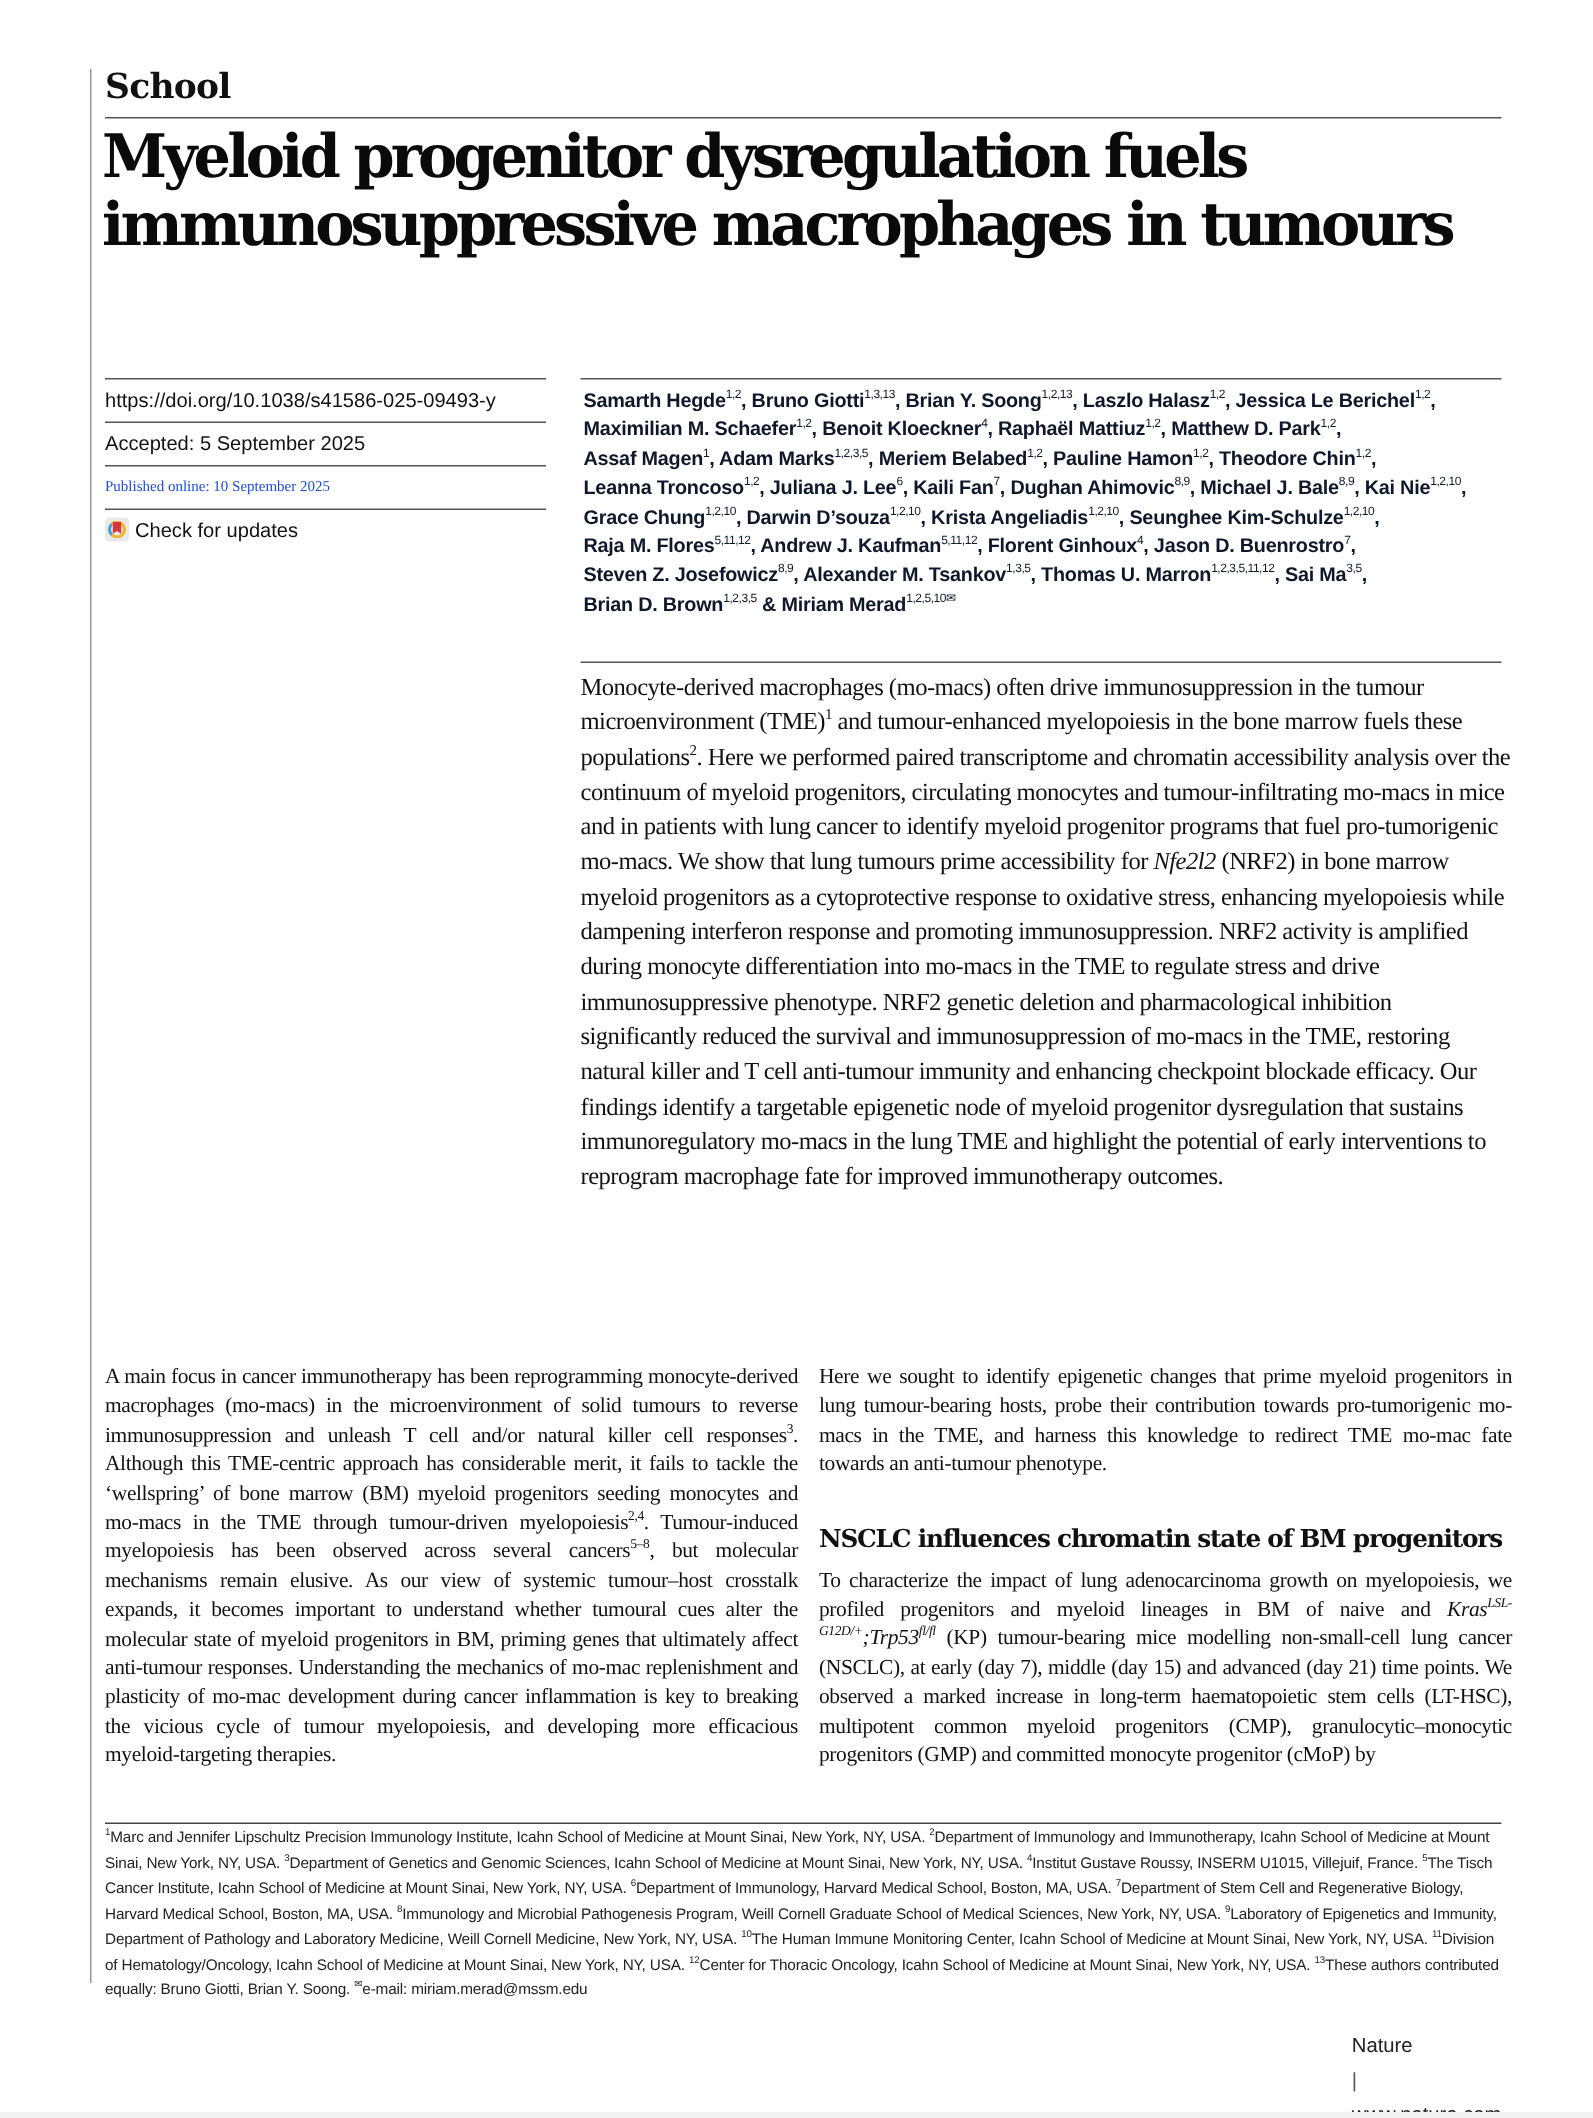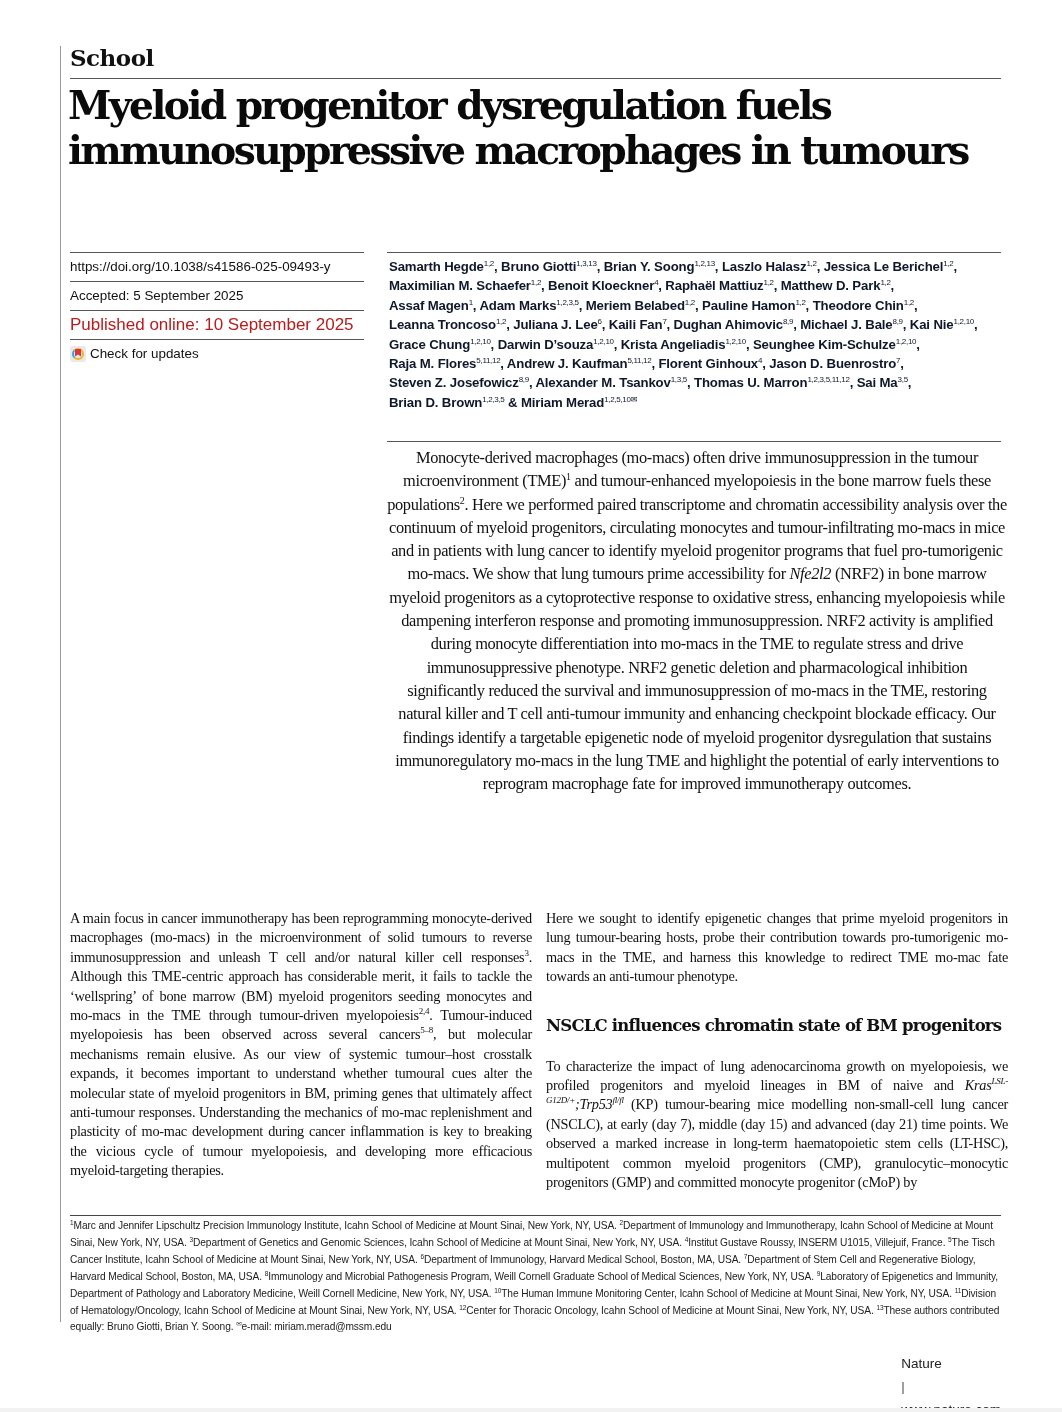--- a/index.html
+++ b/index.html
@@ -30,7 +30,7 @@
     white-space: nowrap;
   }
   .meta .row.published {
-    font-family: Liberation Sans, sans-serif; font-weight: normal; color: #b91c1c; font-size: 17px;
+    font-family: Liberation Serif, serif; font-weight: normal; color: #1d4ed8; font-size: 10px;
   }
   .meta .row.updates { display: flex; align-items: center; gap: 4px; }
   .upd-icon {

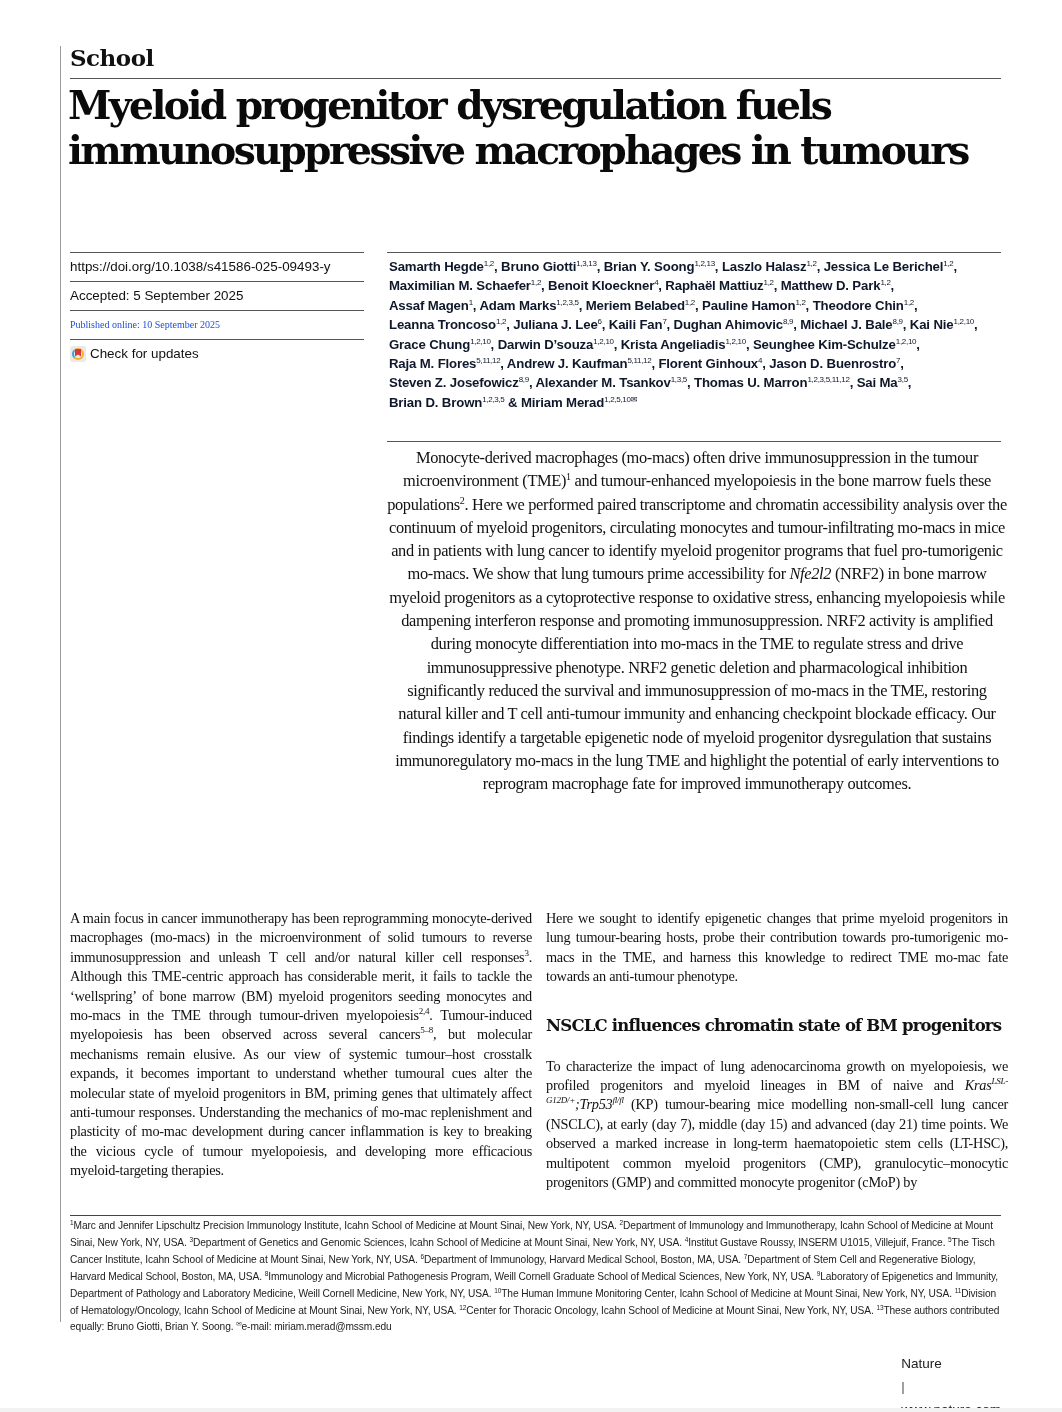--- a/index.html
+++ b/index.html
@@ -32,7 +32,7 @@
   .meta .row.published {
     font-family: Liberation Serif, serif; font-weight: normal; color: #1d4ed8; font-size: 10px;
   }
-  .meta .row.updates { display: flex; align-items: center; gap: 4px; }
+  .meta .row.updates { display: flex; gap: 4px; }
   .upd-icon {
     width: 16px; height: 16px; border-radius: 3px; background: #e9e9e9;
     position: relative; display: inline-block;

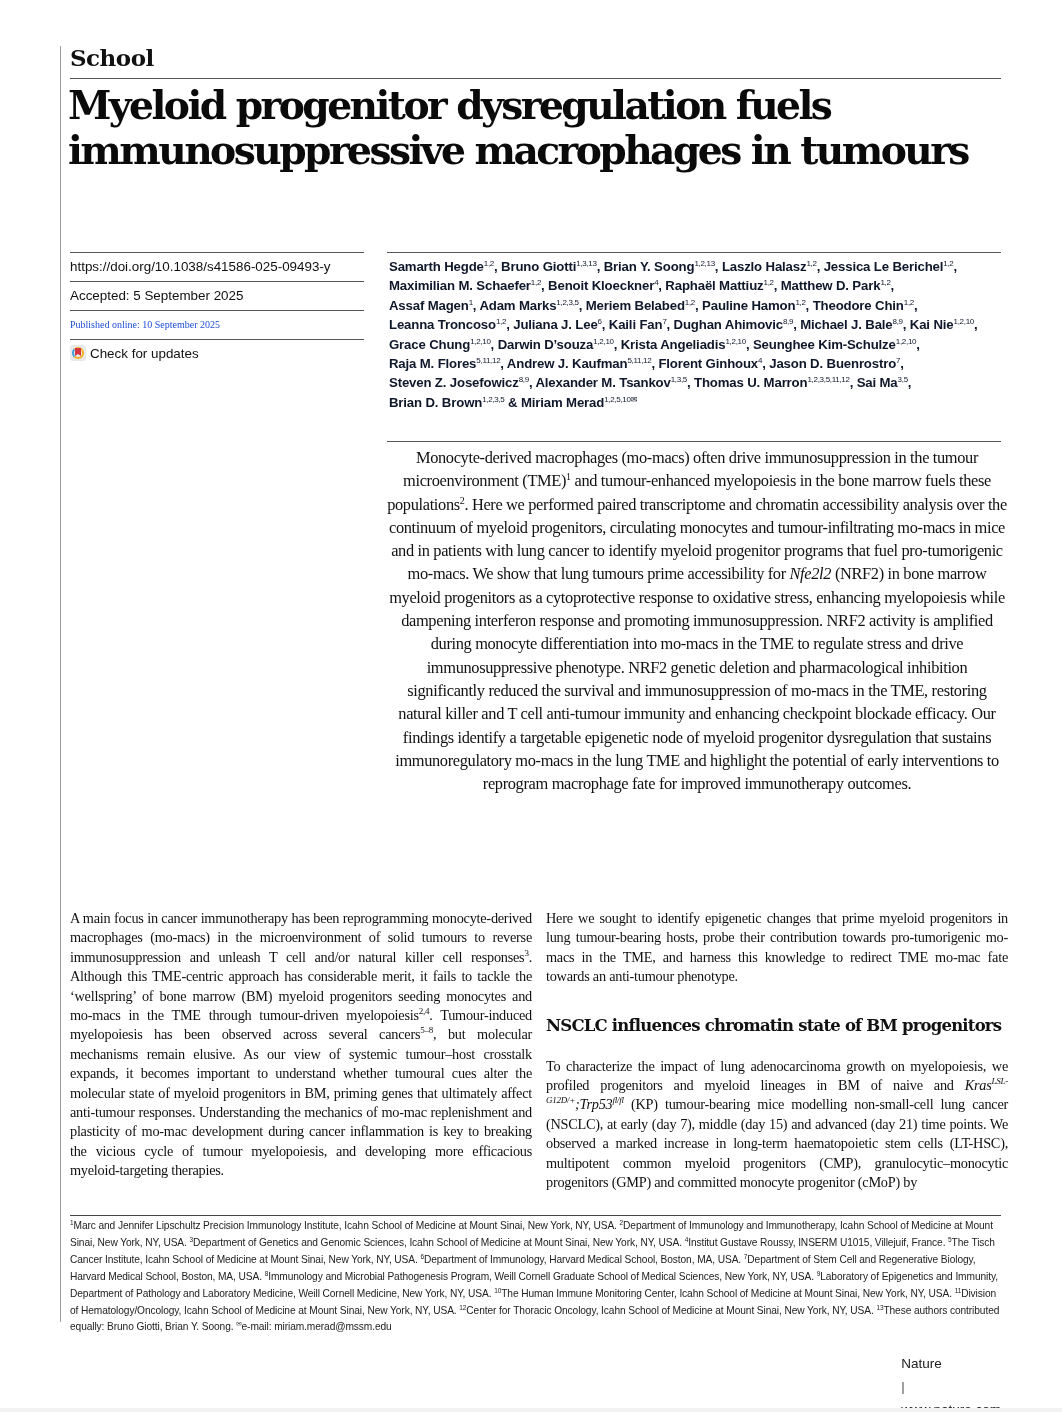--- a/index.html
+++ b/index.html
@@ -57,7 +57,6 @@
     position: absolute; left: 387px; top: 446px; width: 620px;
     font-family: "Liberation Serif", serif; font-size: 16.4px; line-height: 23.3px; color: #111;
     letter-spacing: -0.35px;
-    text-align: center;
   }
   .abstract sup { font-size: 10px; line-height: 0; }
   .col {

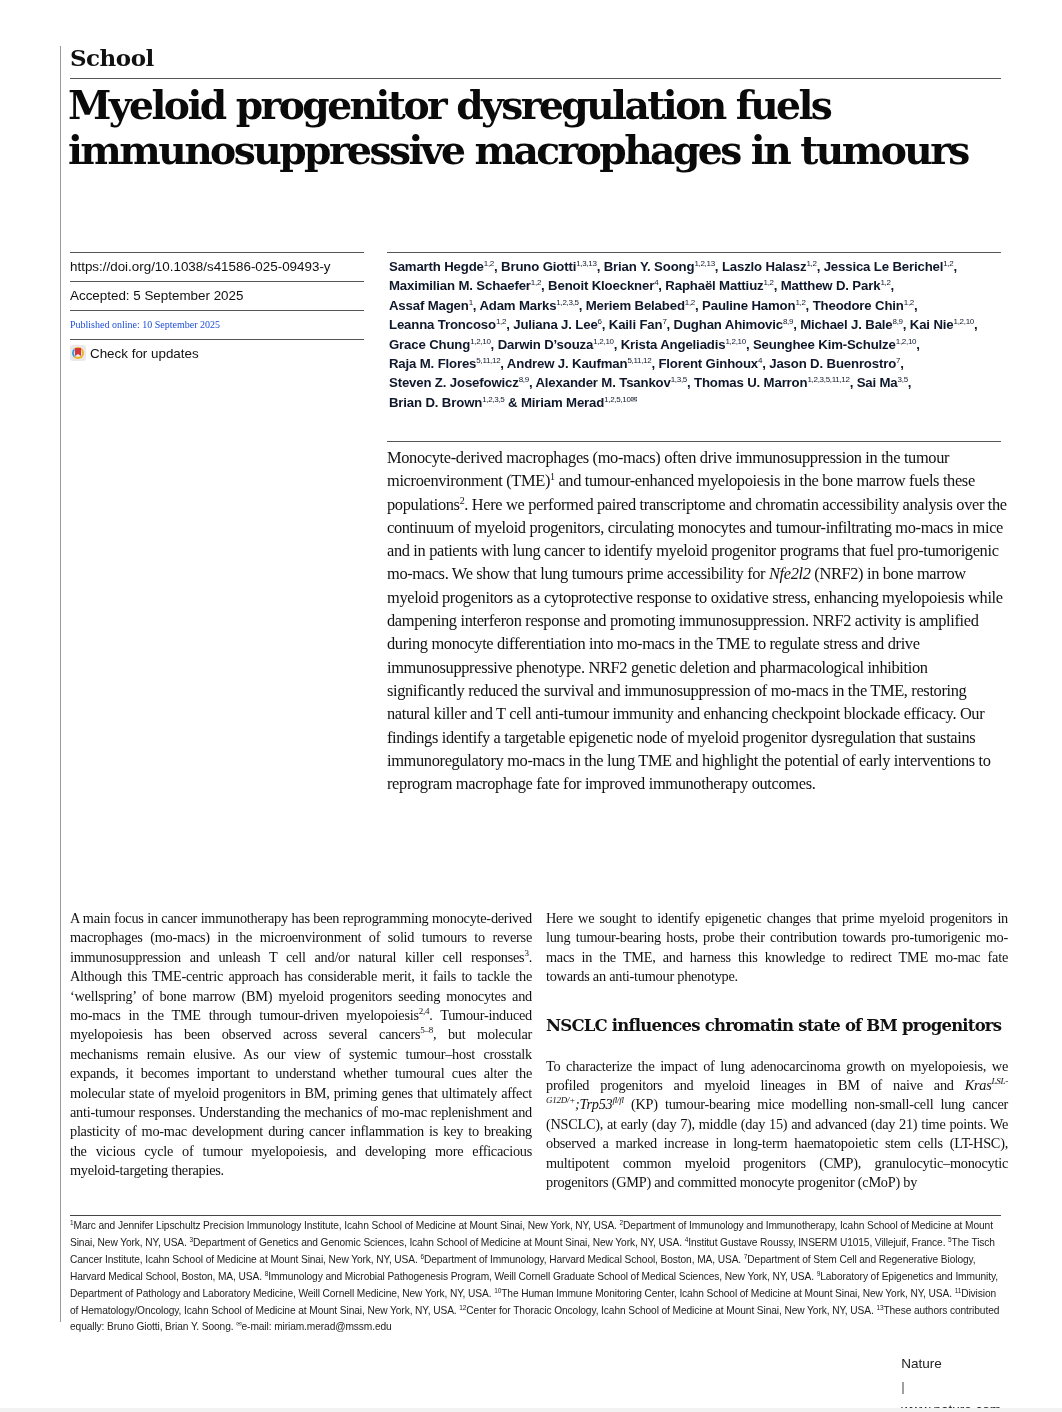--- a/index.html
+++ b/index.html
@@ -70,7 +70,7 @@
   .col p { margin: 0; }
   .section-heading {
     font-family: "DejaVu Serif", serif; font-weight: bold; font-size: 16.5px; letter-spacing: -0.8px;
-    margin: 28px 0 20px 0; line-height: 22px; text-align: left;
+    margin: 28px 0 8px 0; line-height: 22px; text-align: left;
   }
   .footer-rule { position: absolute; left: 70px; top: 1215px; width: 931px; height: 1px; background: #444; }
   .affiliations {

